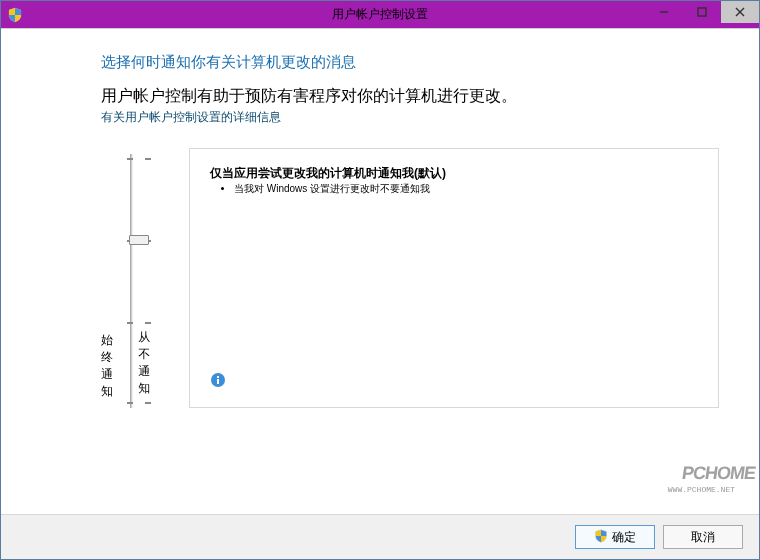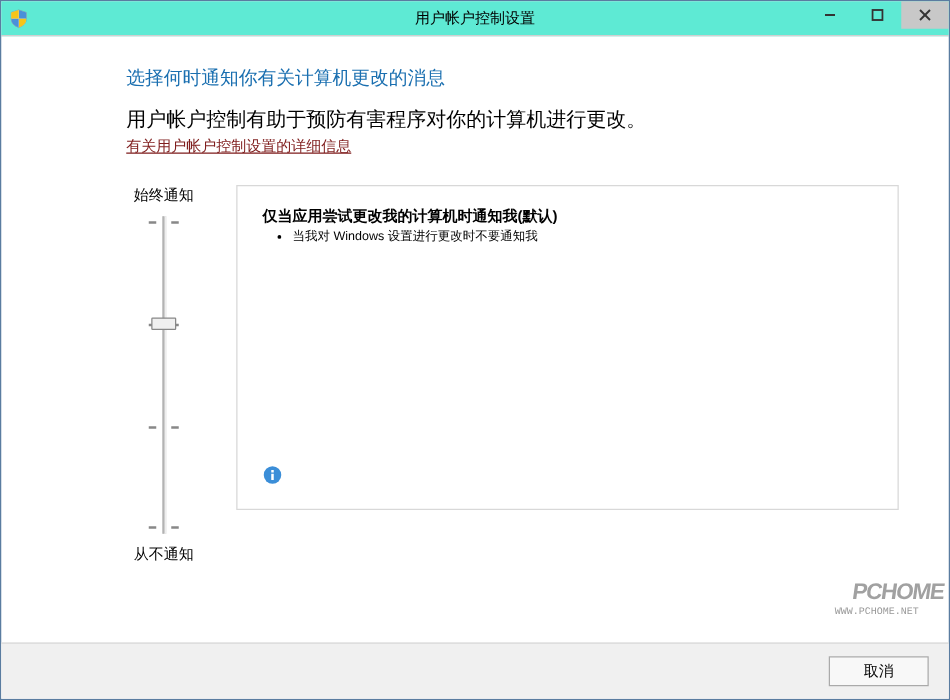--- a/index.html
+++ b/index.html
@@ -21,7 +21,7 @@
     }
     .titlebar {
       height: 28px;
-      background: #5eead4;
+      background: #a21caf;
       border-bottom: 1px solid #d0d0d0;
       display: flex;
       align-items: center;

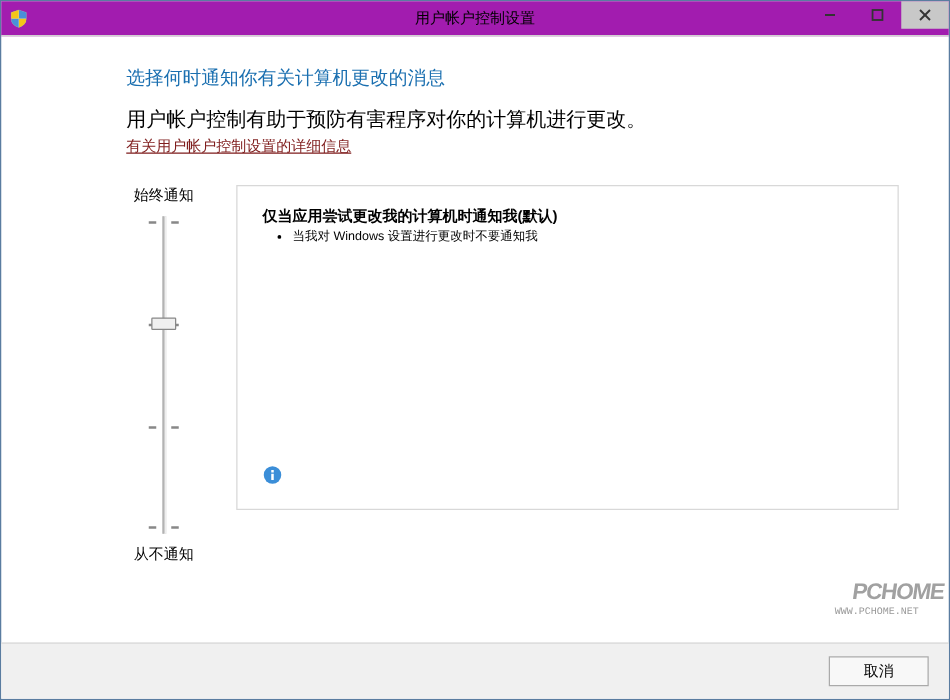--- a/index.html
+++ b/index.html
@@ -72,8 +72,7 @@
       margin-bottom: 2px;
     }
     .link {
-      color: #7f1d1d;
-      text-decoration: underline;
+      color: #0c4a6e;
       cursor: pointer;
       font-size: 12px;
     }

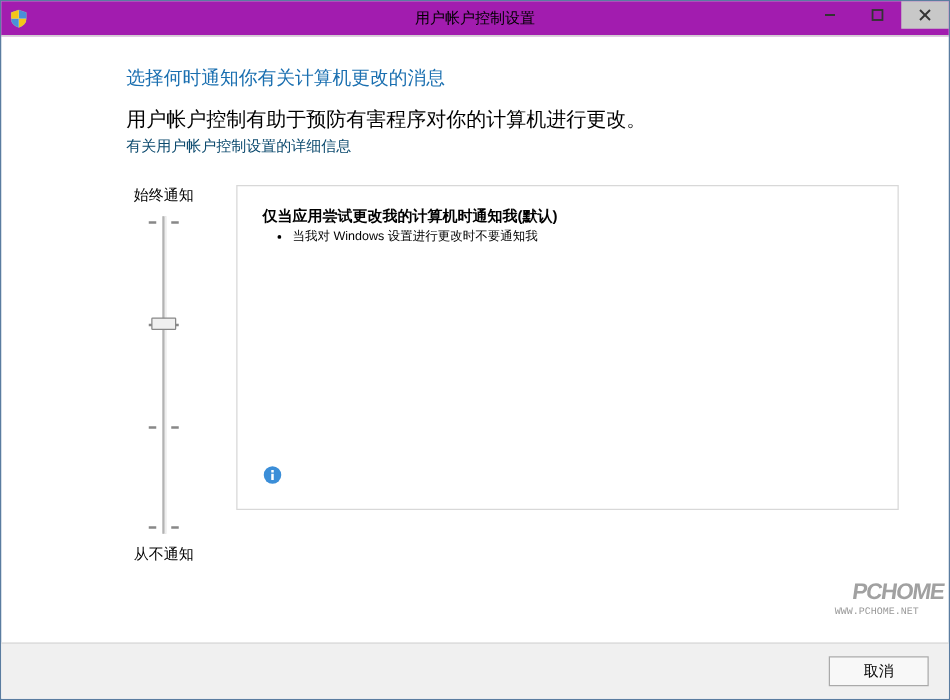--- a/index.html
+++ b/index.html
@@ -83,8 +83,7 @@
     }
     .slider-column {
       display: flex;
-      flex-direction: column;
-      align-items: center;
+      align-items: flex-end;
       width: 60px;
     }
     .slider-label-top, .slider-label-bottom {

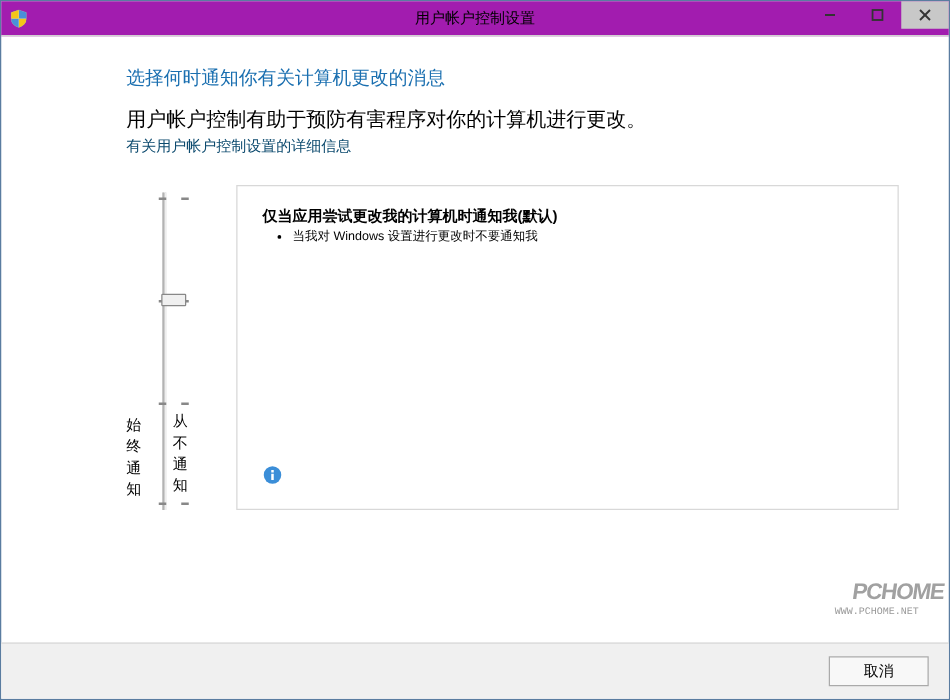--- a/index.html
+++ b/index.html
@@ -285,6 +285,18 @@
   </div>
 
   <div class="footer">
+    <button class="btn primary">
+      <span>
+        <svg width="14" height="14" viewBox="0 0 16 16">
+          <path d="M8 1 L14 3 L14 8 Q14 13 8 15 Q2 13 2 8 L2 3 Z" fill="#fff" stroke="#888" stroke-width="0.5"></path>
+          <path d="M8 1 L14 3 L14 8 L8 8 Z" fill="#4a90d9"></path>
+          <path d="M8 1 L2 3 L2 8 L8 8 Z" fill="#f5c518"></path>
+          <path d="M8 8 L14 8 Q14 13 8 15 Z" fill="#f5c518"></path>
+          <path d="M8 8 L2 8 Q2 13 8 15 Z" fill="#4a90d9"></path>
+        </svg>
+      </span>
+      <span>确定</span>
+    </button>
     <button class="btn">
       <span>取消</span>
     </button>

